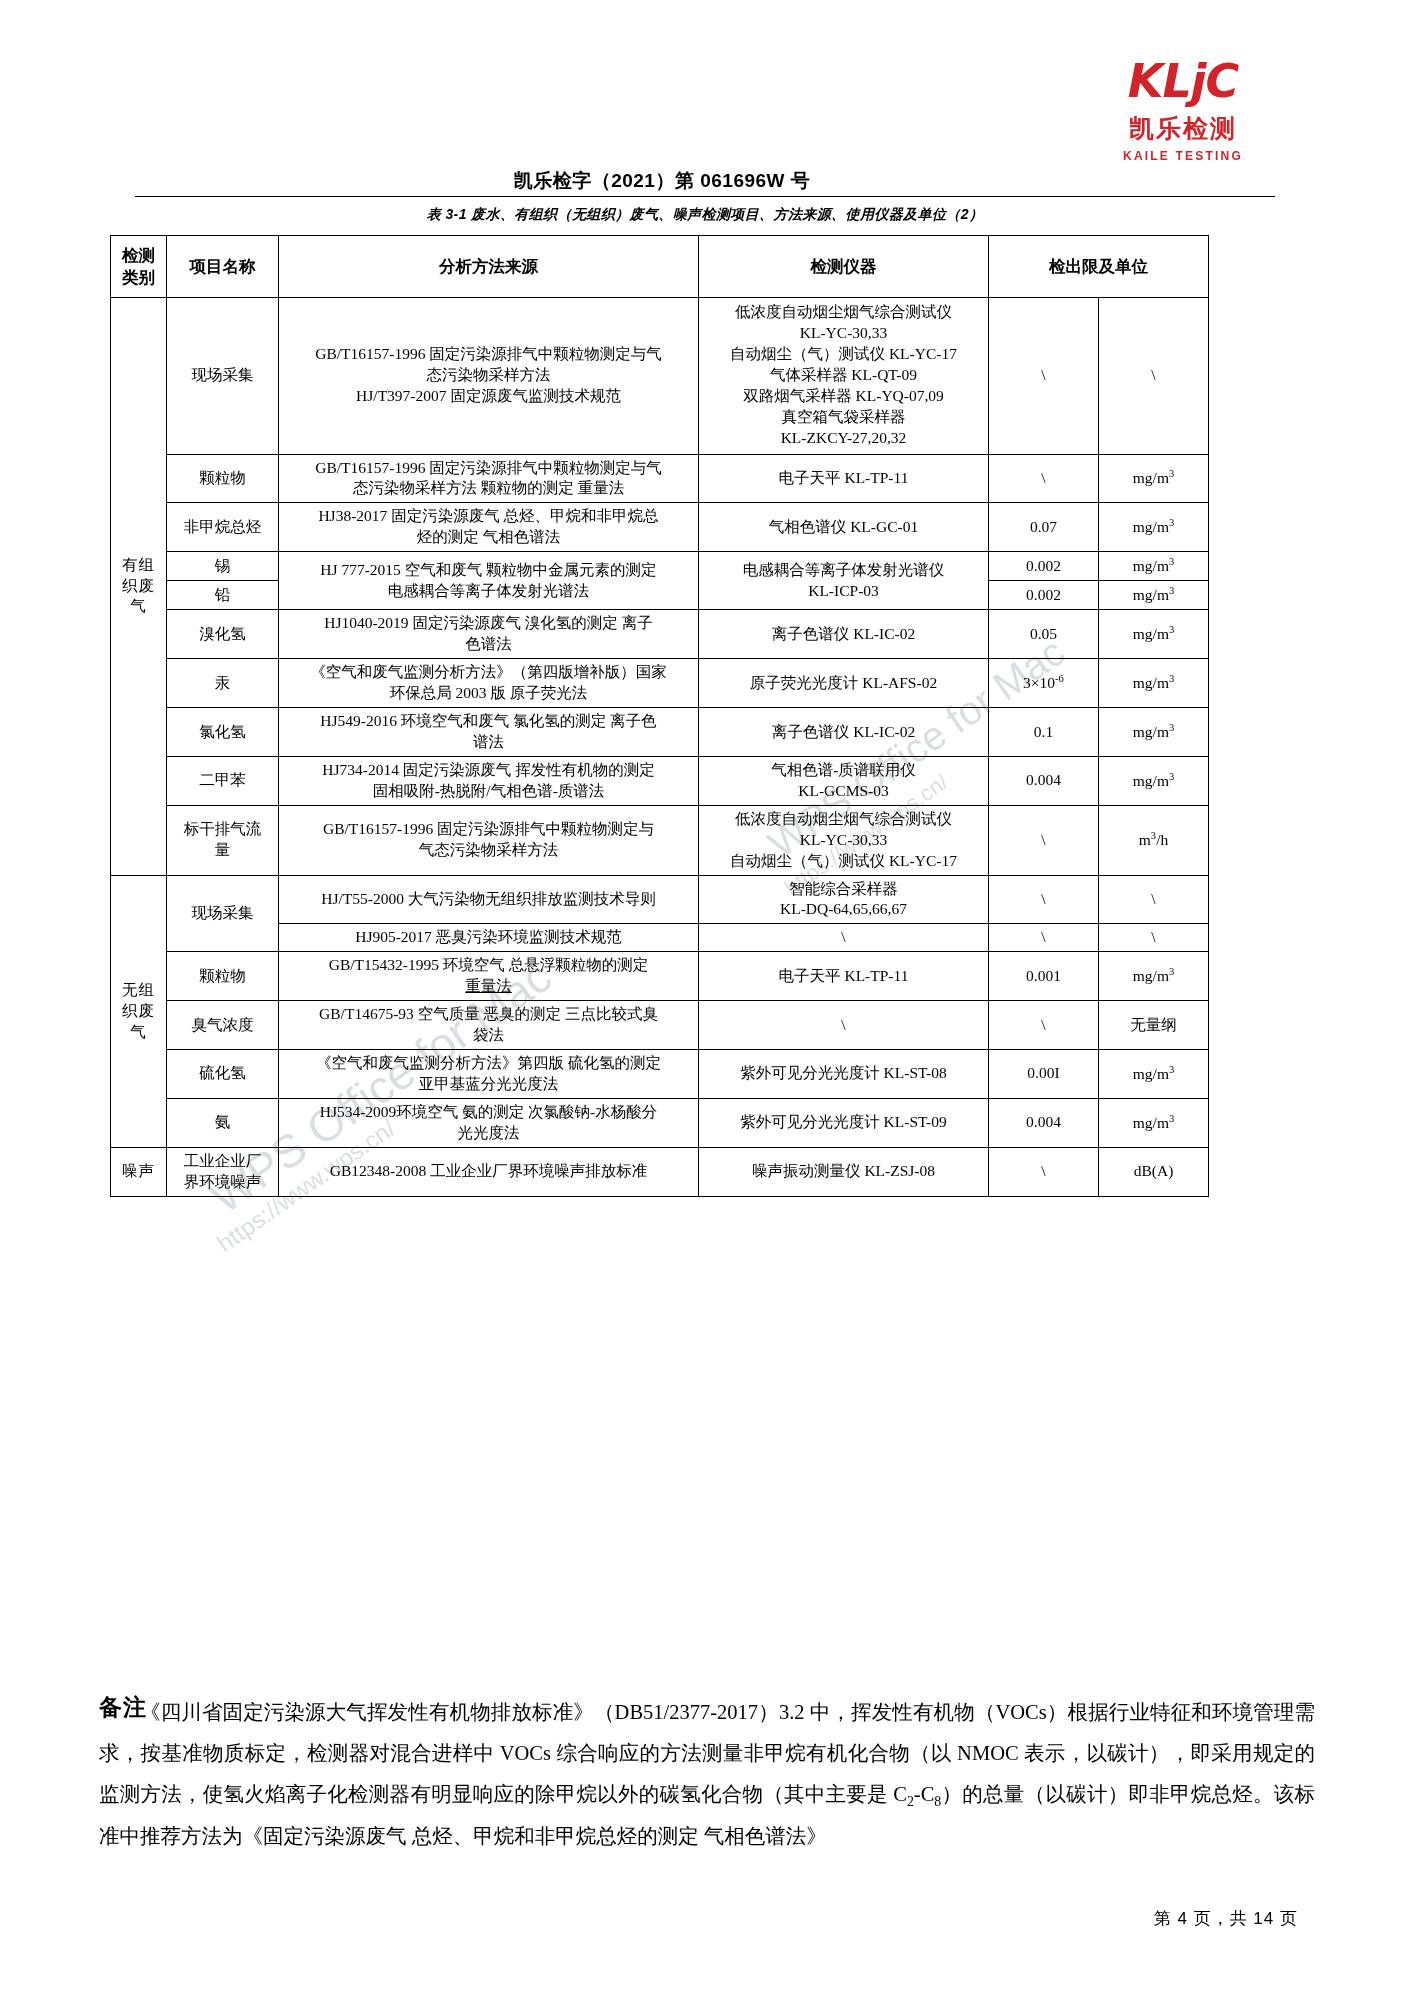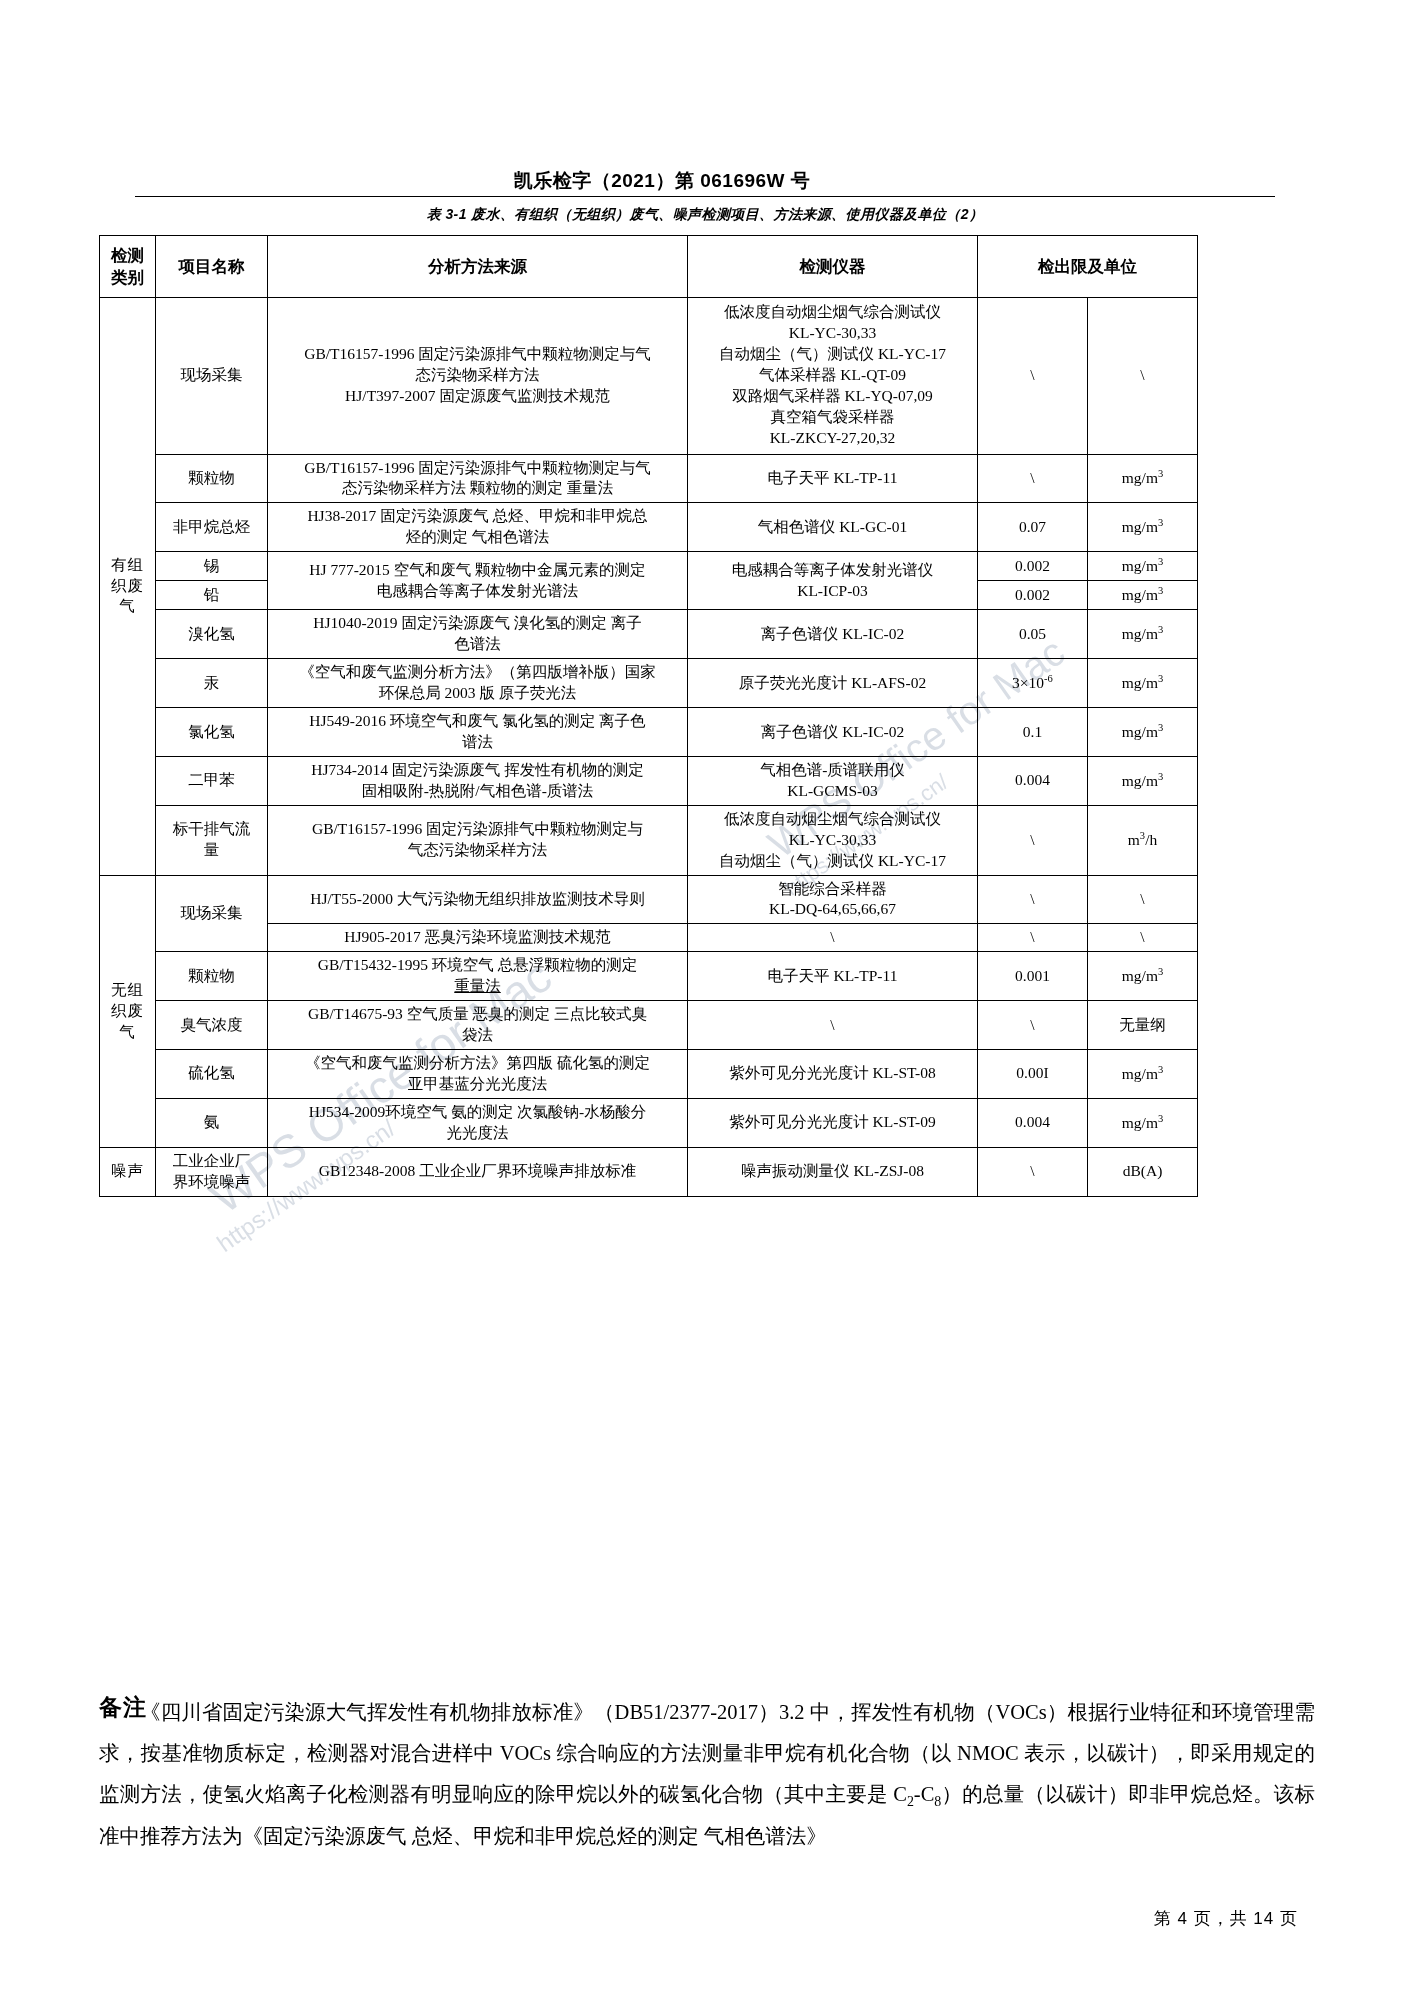--- a/index.html
+++ b/index.html
@@ -213,6 +213,11 @@
   <div class="wm wm1">WPS Office for Mac</div>
   <div class="wm wm2">https://www.wps.cn/</div>
 
+  <div class="logo-block">
+    <div class="logo-mark">KLjC</div>
+    <div class="logo-cn">凯乐检测</div>
+    <div class="logo-en">KAILE TESTING</div>
+  </div>
 
   <div class="report-no">凯乐检字（2021）第 061696W 号</div>
   <div class="rule"></div>

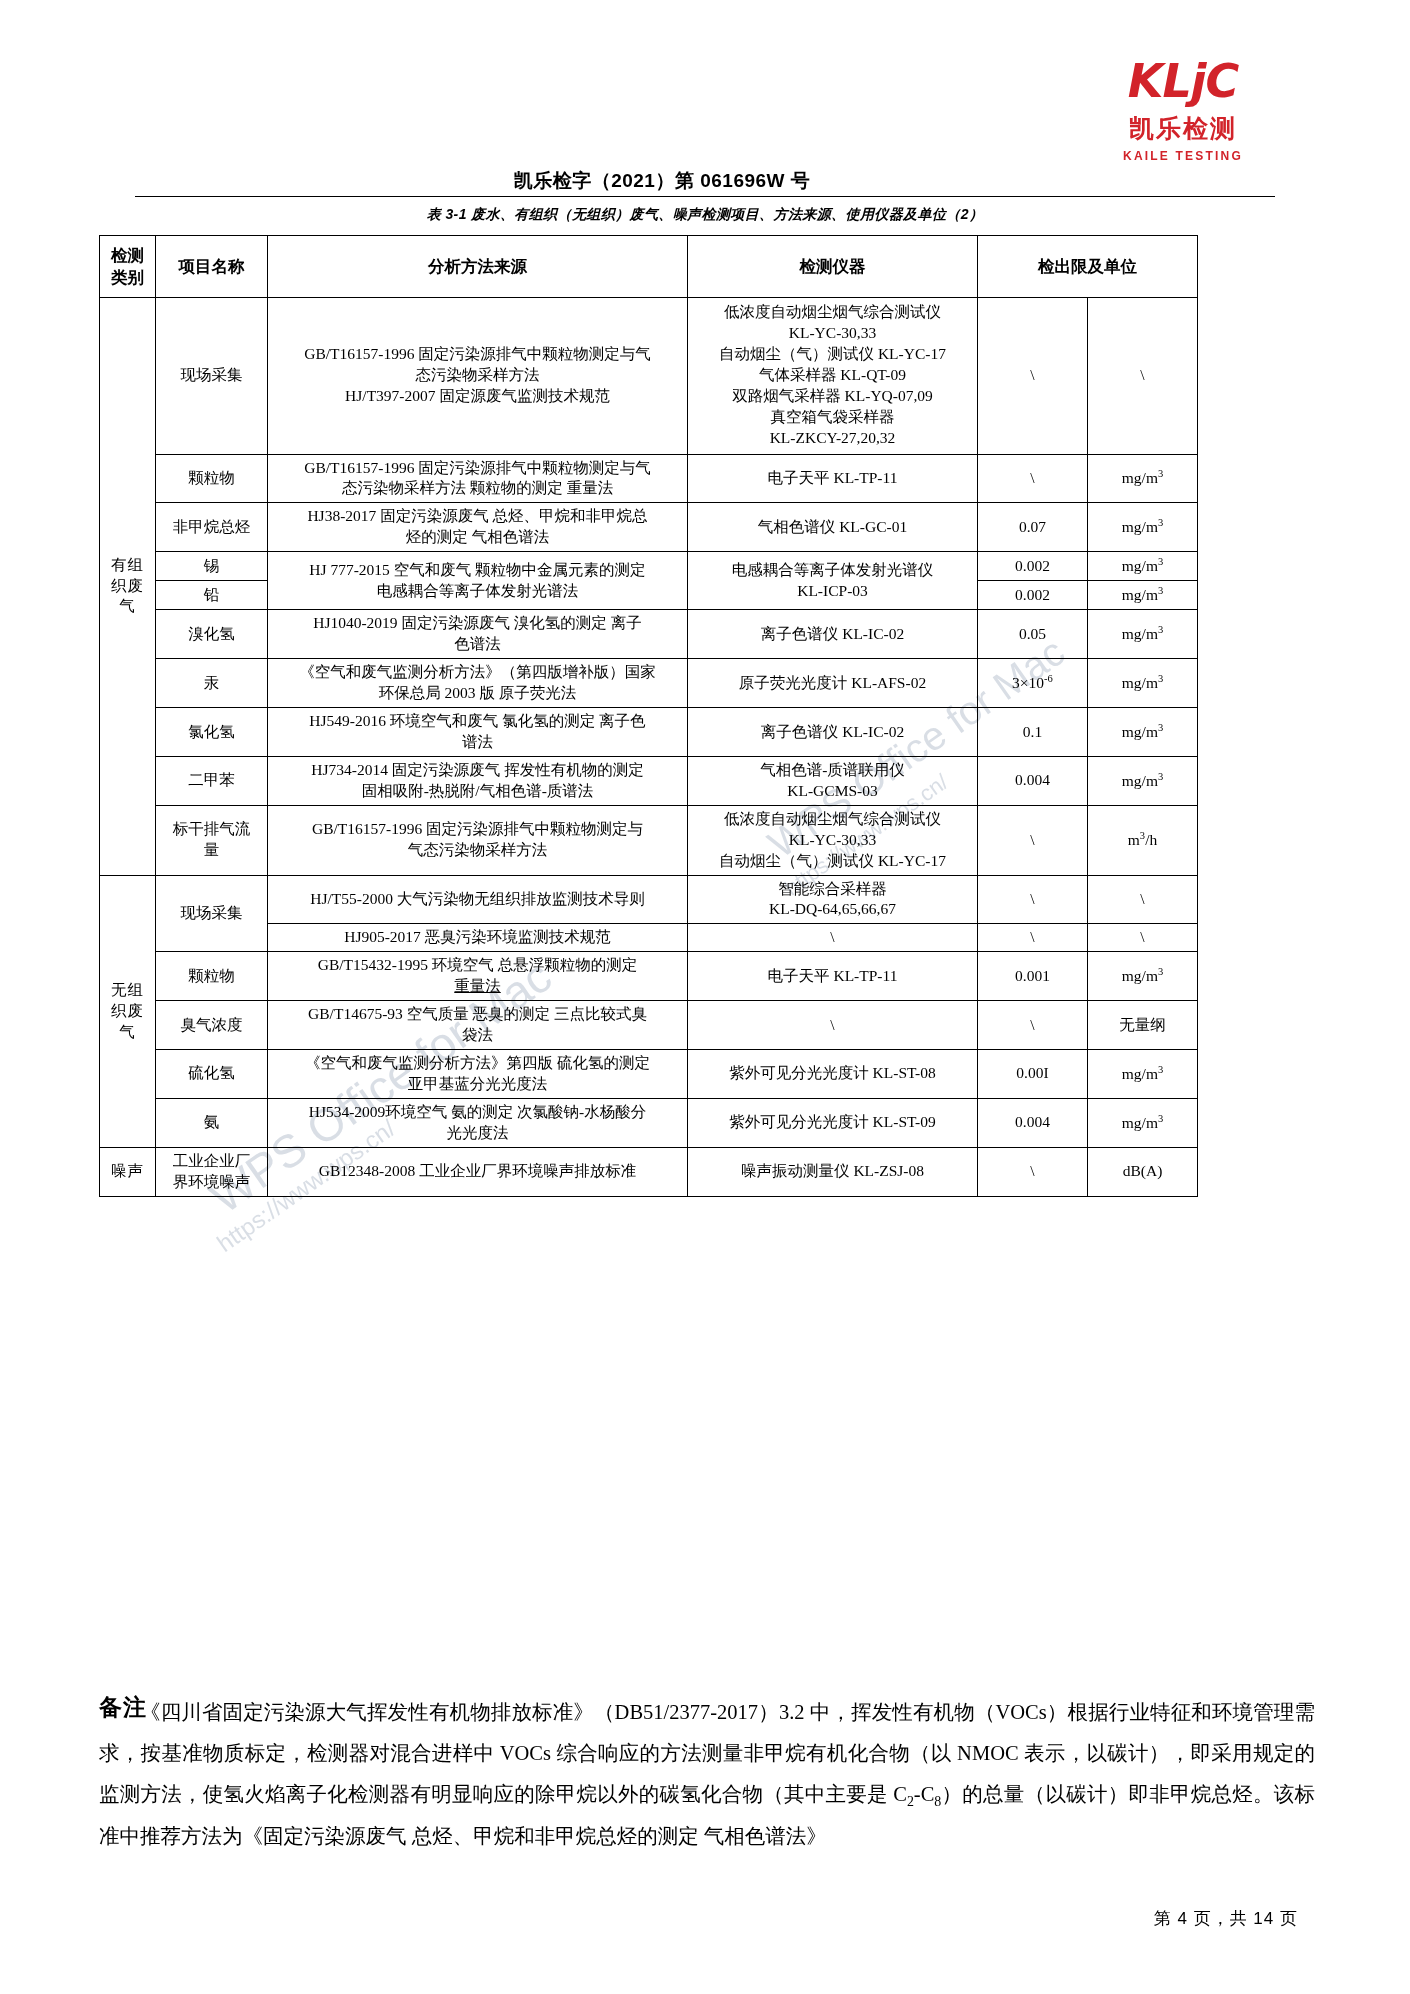--- a/index.html
+++ b/index.html
@@ -93,7 +93,7 @@
   table.main {
     position: absolute;
     top: 235px;
-    left: 99px;
+    left: 110px;
     width: 1007px;
     border-collapse: collapse;
     table-layout: fixed;

